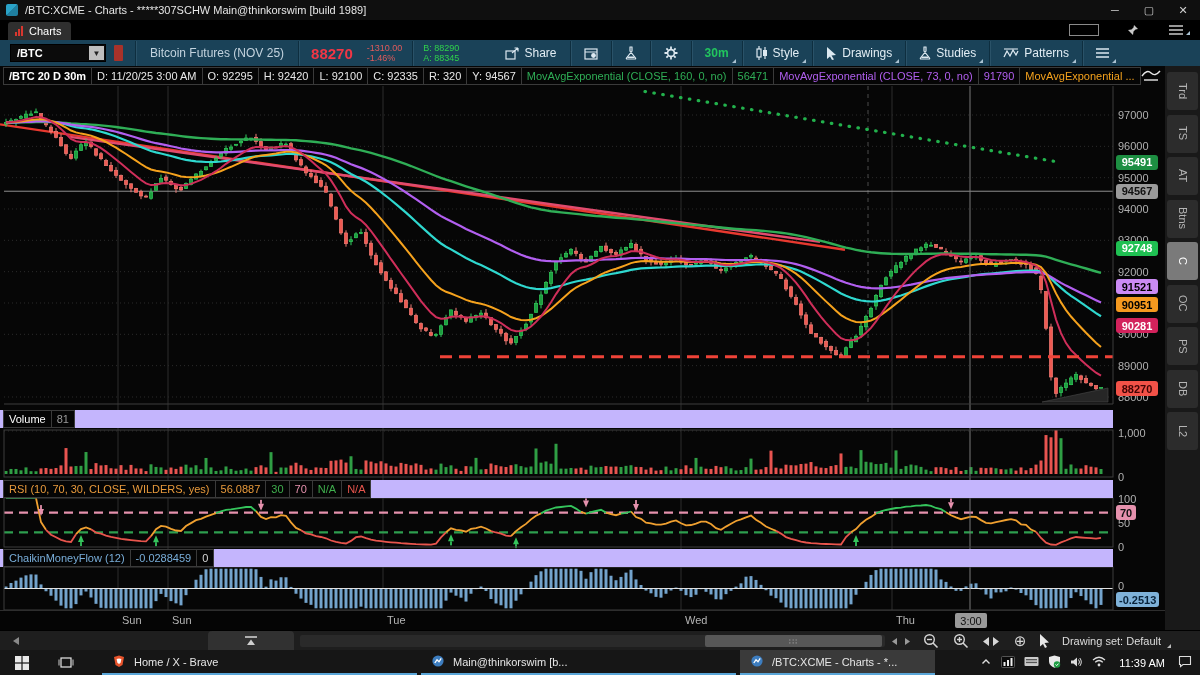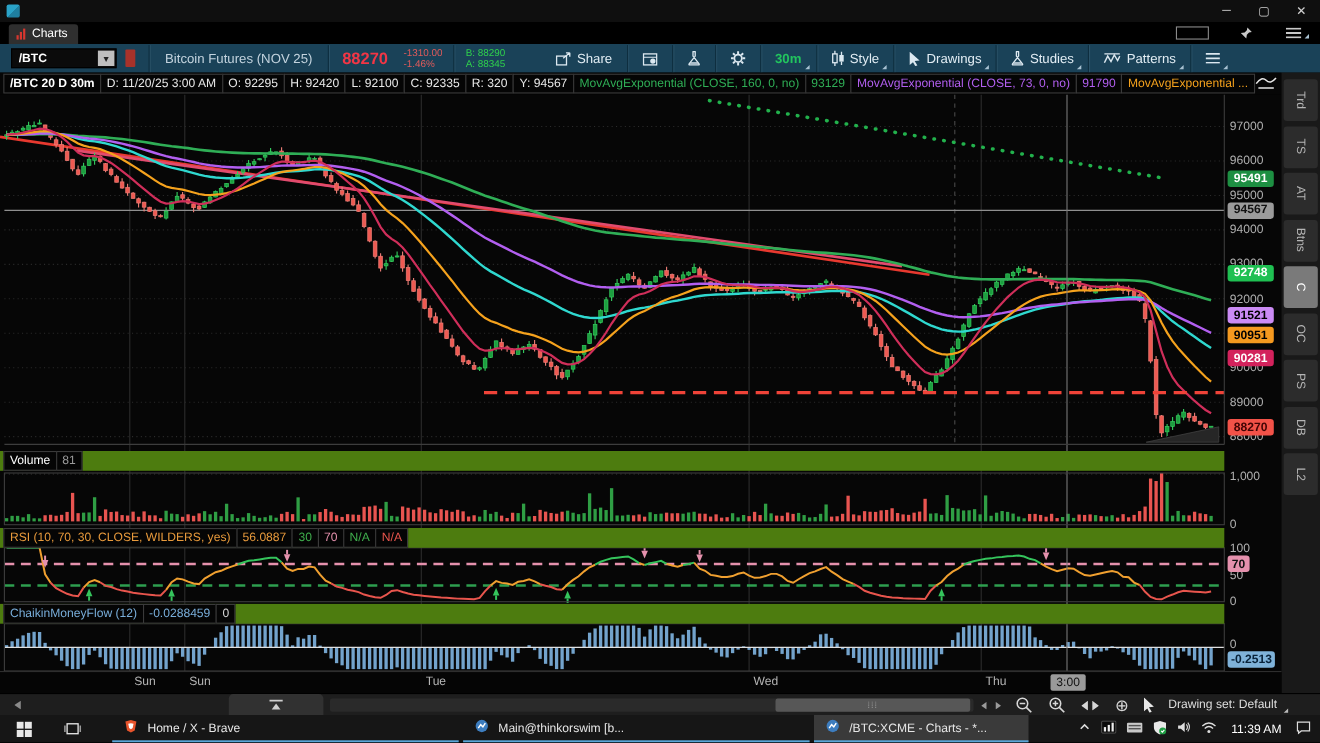--- a/index.html
+++ b/index.html
@@ -73,6 +73,7 @@
 
   <div id="titlebar" class="abs">
     <span class="logo"></span>
+    <span>/BTC:XCME - Charts - *****307SCHW Main@thinkorswim [build 1989]</span>
     <div id="win-controls">
       <span class="wctl">─</span>
       <span class="wctl">▢</span>

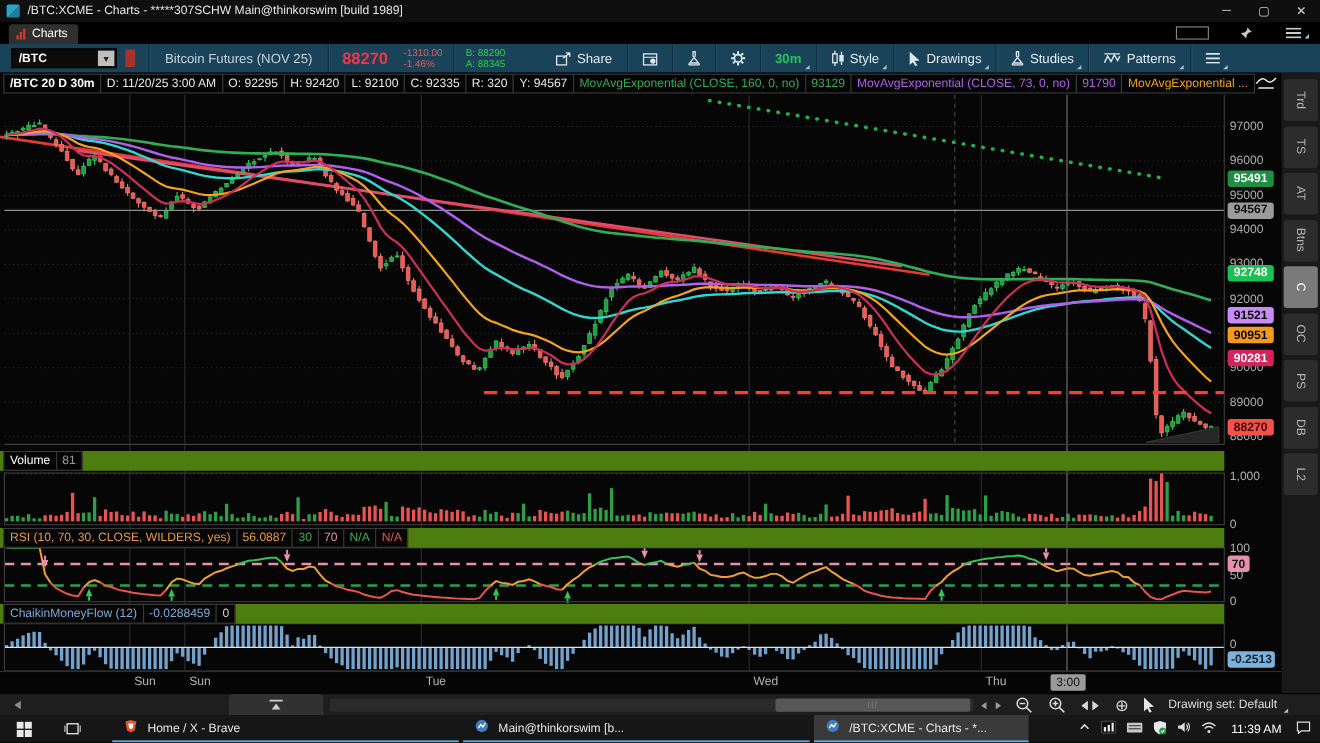--- a/index.html
+++ b/index.html
@@ -214,7 +214,7 @@
       </span>
     <span id="hdr-studies" style="display:inline-flex">
         <div class="hbox" style="color: rgb(47, 174, 86); max-width: 250px; overflow: hidden;">MovAvgExponential (CLOSE, 160, 0, no)</div>
-        <div class="hbox" style="color: rgb(47, 174, 86);">93129</div>
+        <div class="hbox" style="color: rgb(47, 174, 86);">56471</div>
         <div class="hbox" style="color: rgb(178, 95, 240); max-width: 250px; overflow: hidden;">MovAvgExponential (CLOSE, 73, 0, no)</div>
         <div class="hbox" style="color: rgb(178, 95, 240);">91790</div>
         <div class="hbox" style="color: rgb(245, 162, 29); max-width: 250px; overflow: hidden;">MovAvgExponential ...</div>

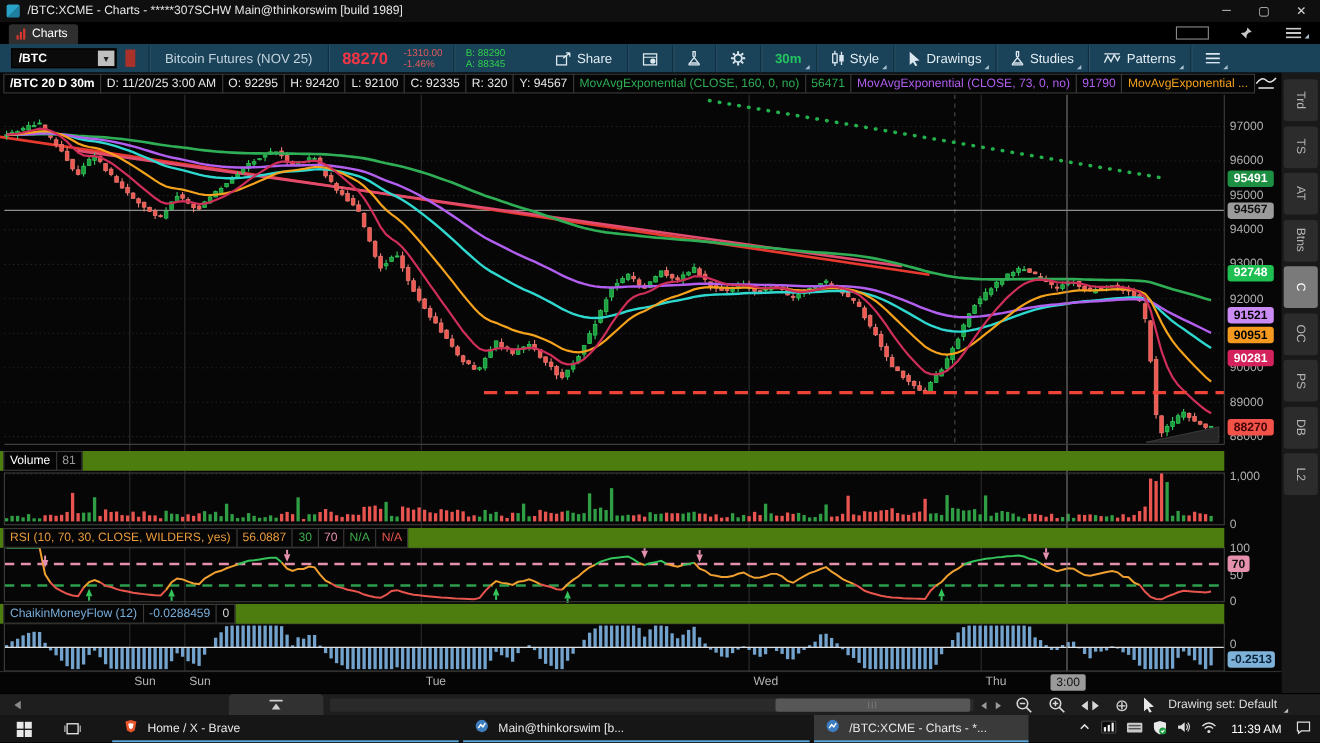--- a/index.html
+++ b/index.html
@@ -39,7 +39,7 @@
 
 #chart-wrap{left:0;top:86px;width:1165px;height:544px;background:#060606}
 #chart-svg{position:absolute;left:0;top:0}
-.pane-hdr{position:absolute;left:0;width:1113px;background:#4d7c0f;display:flex;align-items:flex-end;padding-left:4px;height:18px}
+.pane-hdr{position:absolute;left:0;width:1113px;background:#c4b5fd;display:flex;align-items:flex-end;padding-left:4px;height:18px}
 .tick-lab{position:absolute;left:1118px;color:#b0b0b0;font-size:11px;height:14px;line-height:14px}
 .bubble{position:absolute;left:1116px;min-width:42px;height:15px;border-radius:3px;font-size:11px;font-weight:bold;display:flex;align-items:center;justify-content:center;padding:0 3px}
 

